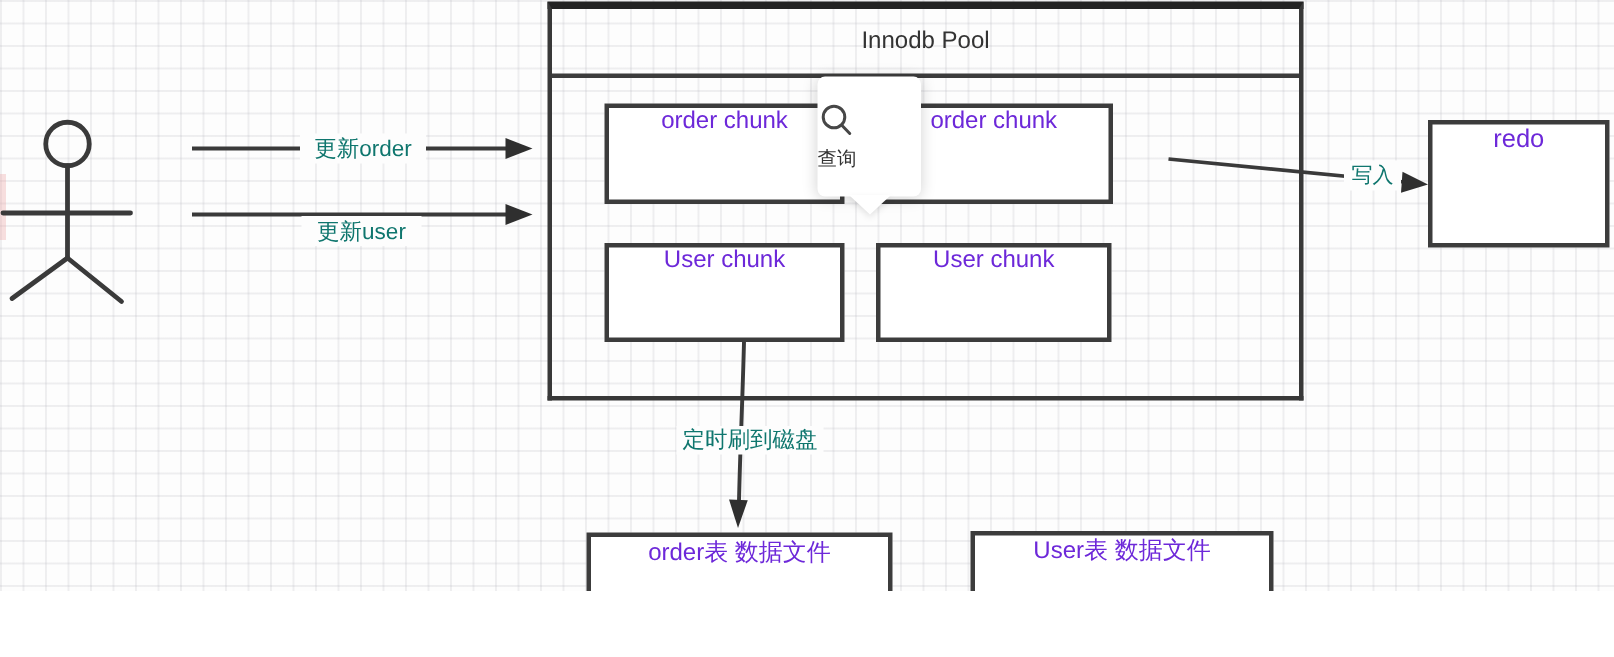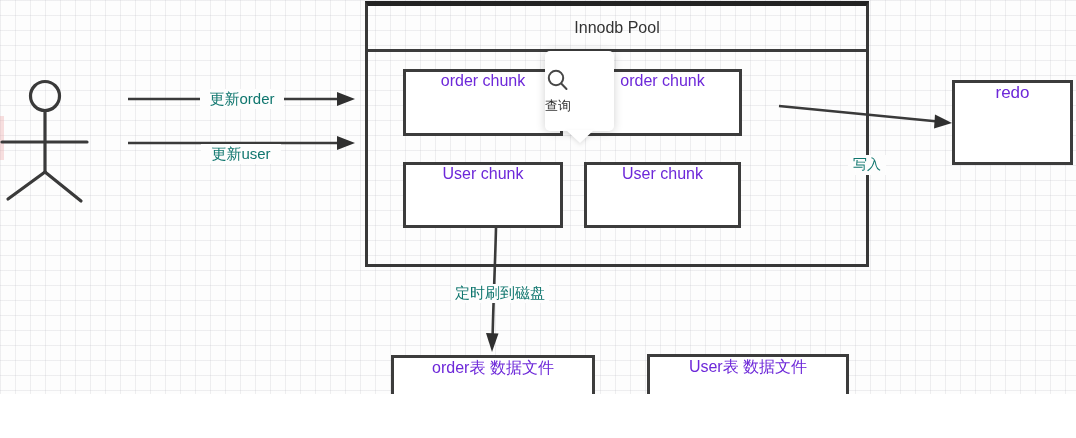--- a/index.html
+++ b/index.html
@@ -125,7 +125,7 @@
 
   <div class="abs flow-label" style="left:200px;top:89px;width:84px;height:20px;">更新order</div>
   <div class="abs flow-label" style="left:201px;top:133px;width:80px;height:20px;margin-top:11px;">更新user</div>
-  <div class="abs flow-label" style="left:848px;top:107px;width:38px;height:20px;font-size:14px;margin-top:48px;">写入</div>
+  <div class="abs flow-label" style="left:896px;top:107px;width:38px;height:20px;font-size:14px;">写入</div>
   <div class="abs flow-label" style="left:451px;top:284px;width:98px;height:19px;">定时刷到磁盘</div>
 
   <div class="abs tooltip" style="left:545px;top:51px;width:69px;height:80px;">

